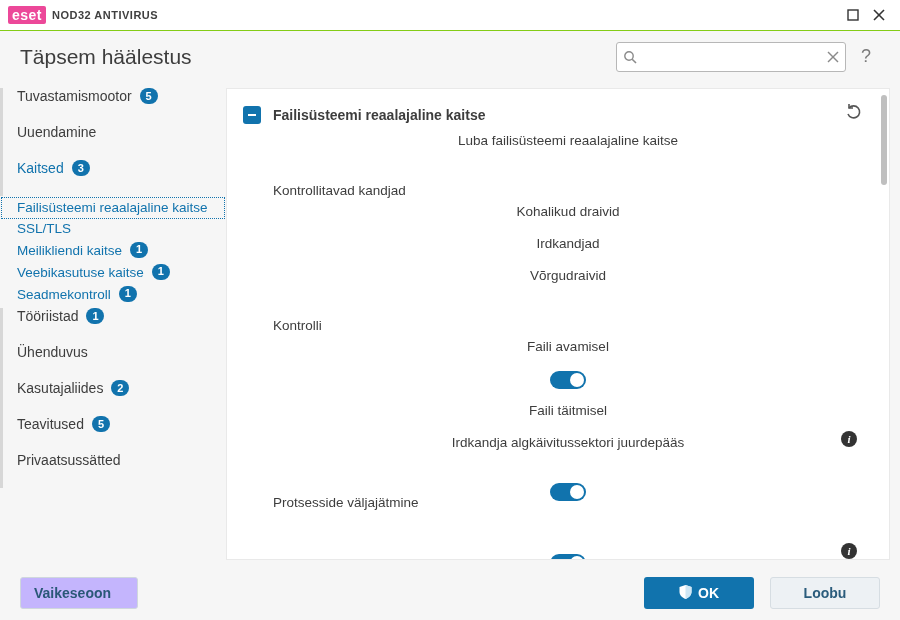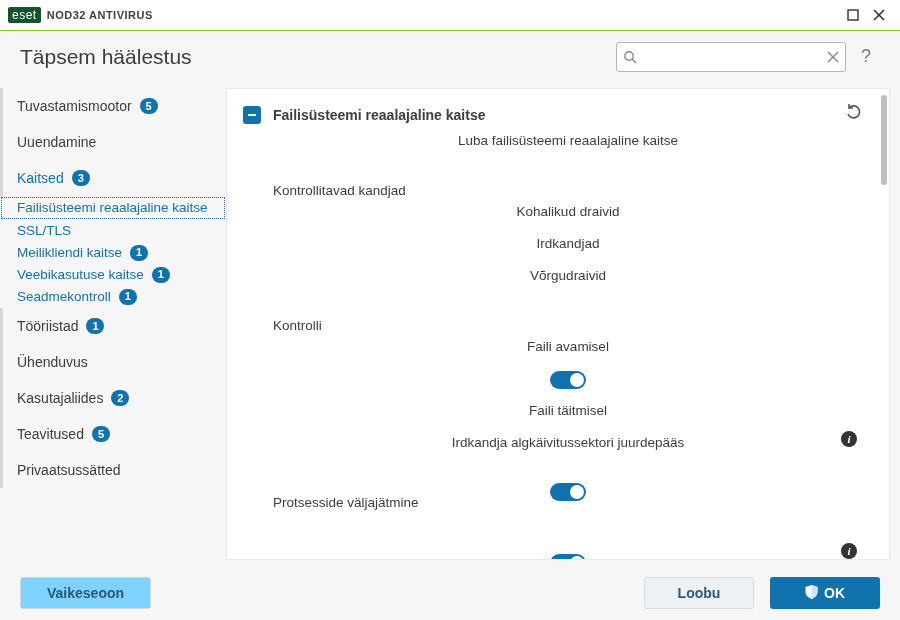--- a/index.html
+++ b/index.html
@@ -6,7 +6,7 @@
   body { width: 900px; height: 620px; background: #fff; overflow: hidden; }
   .titlebar { height: 30px; display: flex; align-items: center; padding: 0 8px; }
   .brand { display: flex; align-items: center; gap: 6px; font-size: 11px; letter-spacing: 0.5px; color: #404040; font-weight: 600;}
-  .brand-badge { background: #14532d; color: #fff; font-weight: 400; font-size: 12px; padding: 1px 4px; border-radius: 2px; }
+  .brand-badge { background: #ec4899; color: #fff; font-weight: 700; font-size: 14px; padding: 1px 4px; border-radius: 2px; }
   .titlebar-spacer { flex: 1; }
   .win-btn { width: 26px; height: 26px; display: flex; align-items: center; justify-content: center; font-size: 14px; color: #333; cursor: pointer; }
   .win-btn svg { display:block }

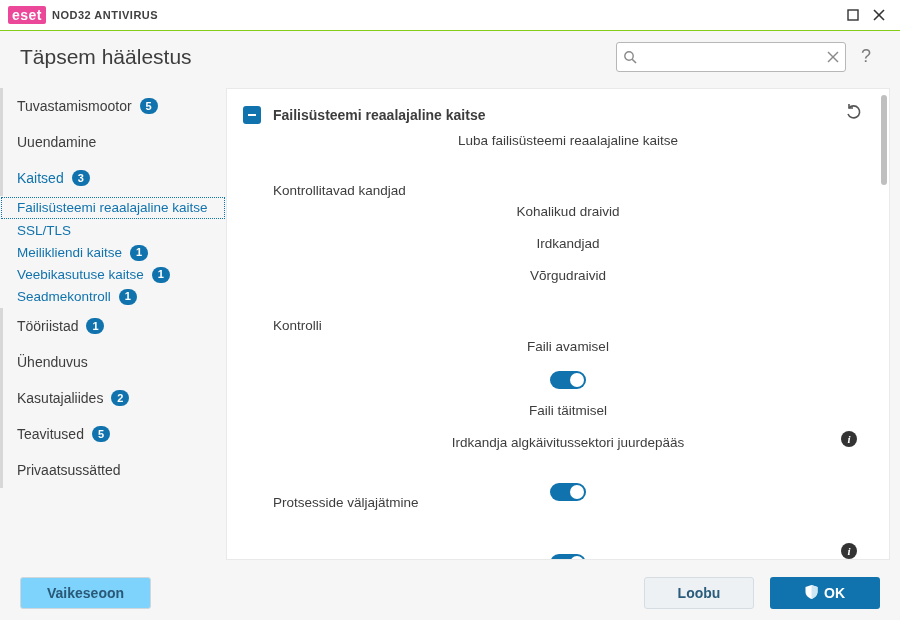--- a/index.html
+++ b/index.html
@@ -18,7 +18,7 @@
   .help-btn { width:28px; text-align:center; font-size:18px; color:#7a7a7a; cursor:pointer; margin-left:6px;}
   .body { display:flex; height: calc(620px - 30px - 52px - 54px); background:#f6f6f6;}
   .sidebar { width: 226px; padding-top:6px;}
-  .nav-item { display:flex; align-items:center; height:36px; padding:0 14px 0 14px; font-size:14px; color:#3d3d3d; cursor:pointer; border-left:3px solid transparent; gap:8px;}
+  .nav-item { display:flex; align-items:flex-start; height:36px; padding:0 14px 0 14px; font-size:14px; color:#3d3d3d; cursor:pointer; border-left:3px solid transparent; gap:8px;}
   .nav-item.section { border-left-color:#d7d7d7;}
   .nav-item.blue { color:#1173ad; }
   .nav-sub { padding-left:14px; font-size:13.5px; min-height:22px; height:auto; line-height:1.3; }

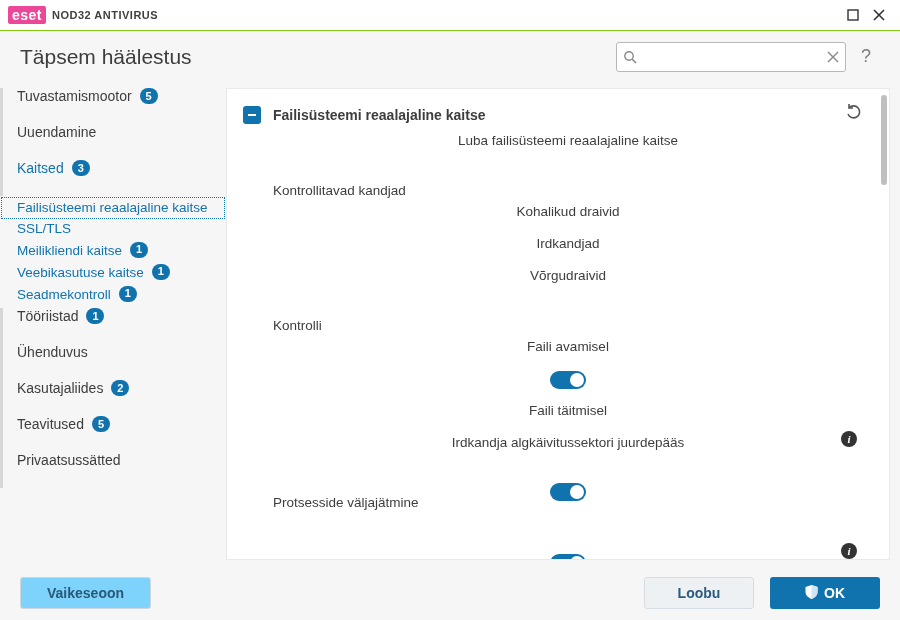--- a/index.html
+++ b/index.html
@@ -43,7 +43,7 @@
   .footer { height:54px; display:flex; align-items:center; padding:0 20px; gap:16px; background:#f6f6f6;}
   .footer-spacer{flex:1}
   .btn { height:32px; padding:0 26px; border-radius:3px; font-size:14px; display:inline-flex; align-items:center; justify-content:center; gap:6px; cursor:pointer; border:1px solid transparent;}
-  .btn-default { background:#7dd3fc; border-color:#cfd7dd; color:#2a5877; font-weight:600;}
+  .btn-default { background:#c4b5fd; border-color:#cfd7dd; color:#2a5877; font-weight:600;padding-left:13px;}
   .btn-default.wide{ min-width:110px;}
   .btn-primary { background:#1173ad; color:#fff; font-weight:700; min-width:110px;}
   .btn-secondary { background:#edf1f4; color:#2b5c7c; border-color:#d6dde2; min-width:110px; font-weight:600;}

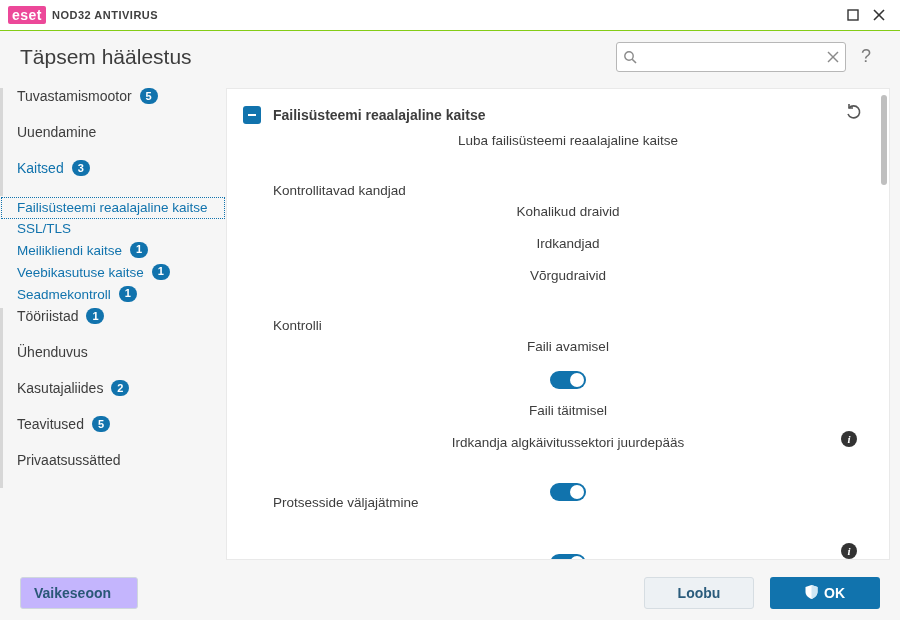--- a/index.html
+++ b/index.html
@@ -233,9 +233,6 @@
       <span>Vaikeseoon</span>
     </div>
   <div class="footer-spacer"></div>
-  <div class="btn btn-secondary">
-      <span>Loobu</span>
-    </div>
   <div class="btn btn-primary">
     <span class="shield">
       <svg width="13" height="14" viewBox="0 0 13 14">
@@ -245,6 +242,9 @@
     </span>
     <span>OK</span>
   </div>
+  <div class="btn btn-secondary">
+      <span>Loobu</span>
+    </div>
 </div>
 
 </body></html>

